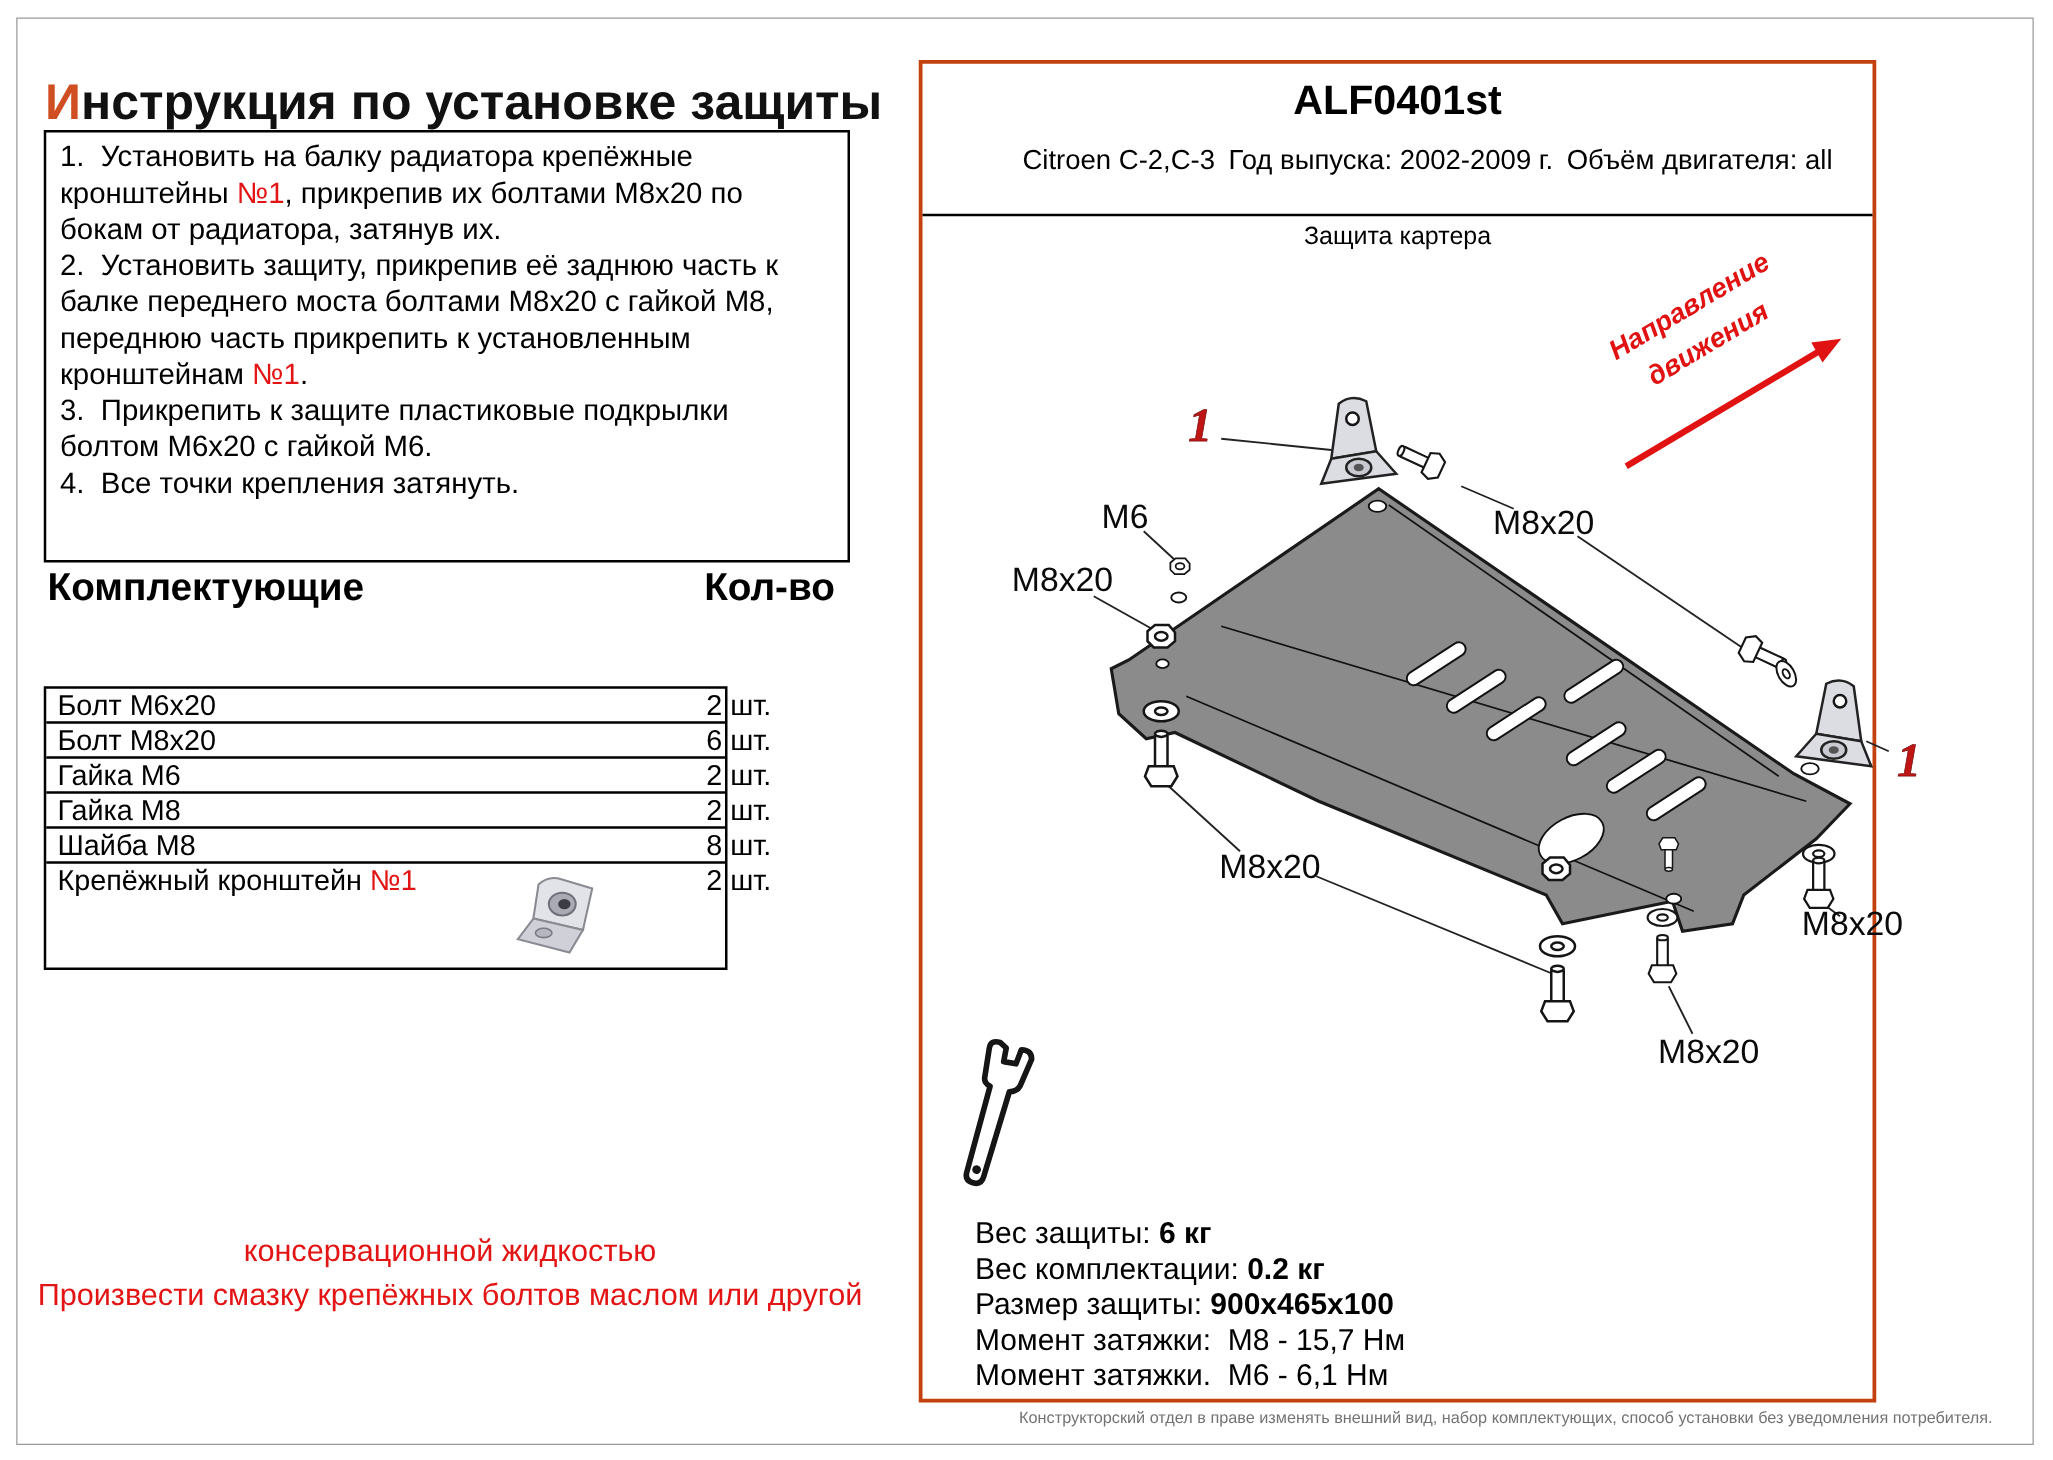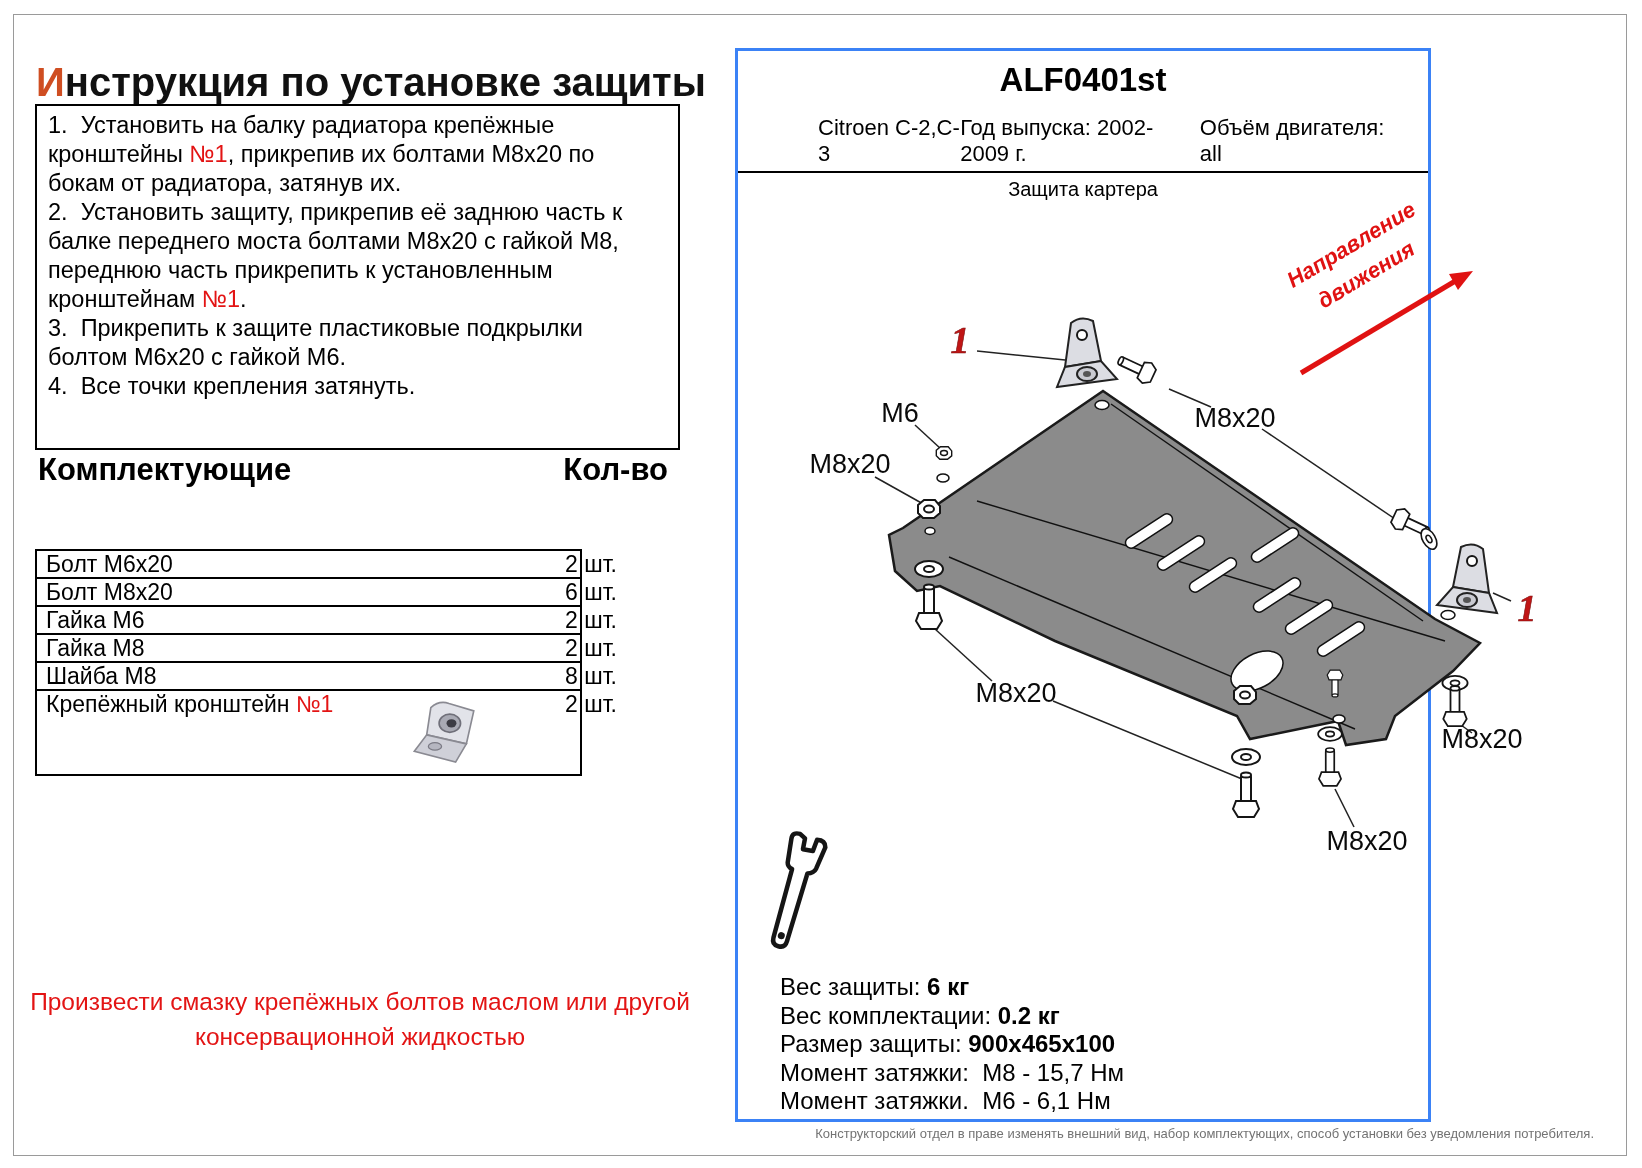--- a/index.html
+++ b/index.html
@@ -28,7 +28,7 @@
                color:#e31414;font-size:24.5px;line-height:35px;}
 
   
-  .panel{position:absolute;left:735px;top:48px;width:696px;height:1074px;box-sizing:border-box;border:3px solid #3b82f6;}
+  .panel{position:absolute;left:735px;top:48px;width:766px;height:1074px;box-sizing:border-box;border:3px solid #c2410c;}
   .panel-code{position:absolute;left:0;right:0;top:10px;text-align:center;font-size:33px;font-weight:bold;}
   .panel-meta{position:absolute;left:0;right:0;top:64px;display:flex;justify-content:space-between;
               font-size:22px;padding:0 32px 0 80px;box-sizing:border-box;}

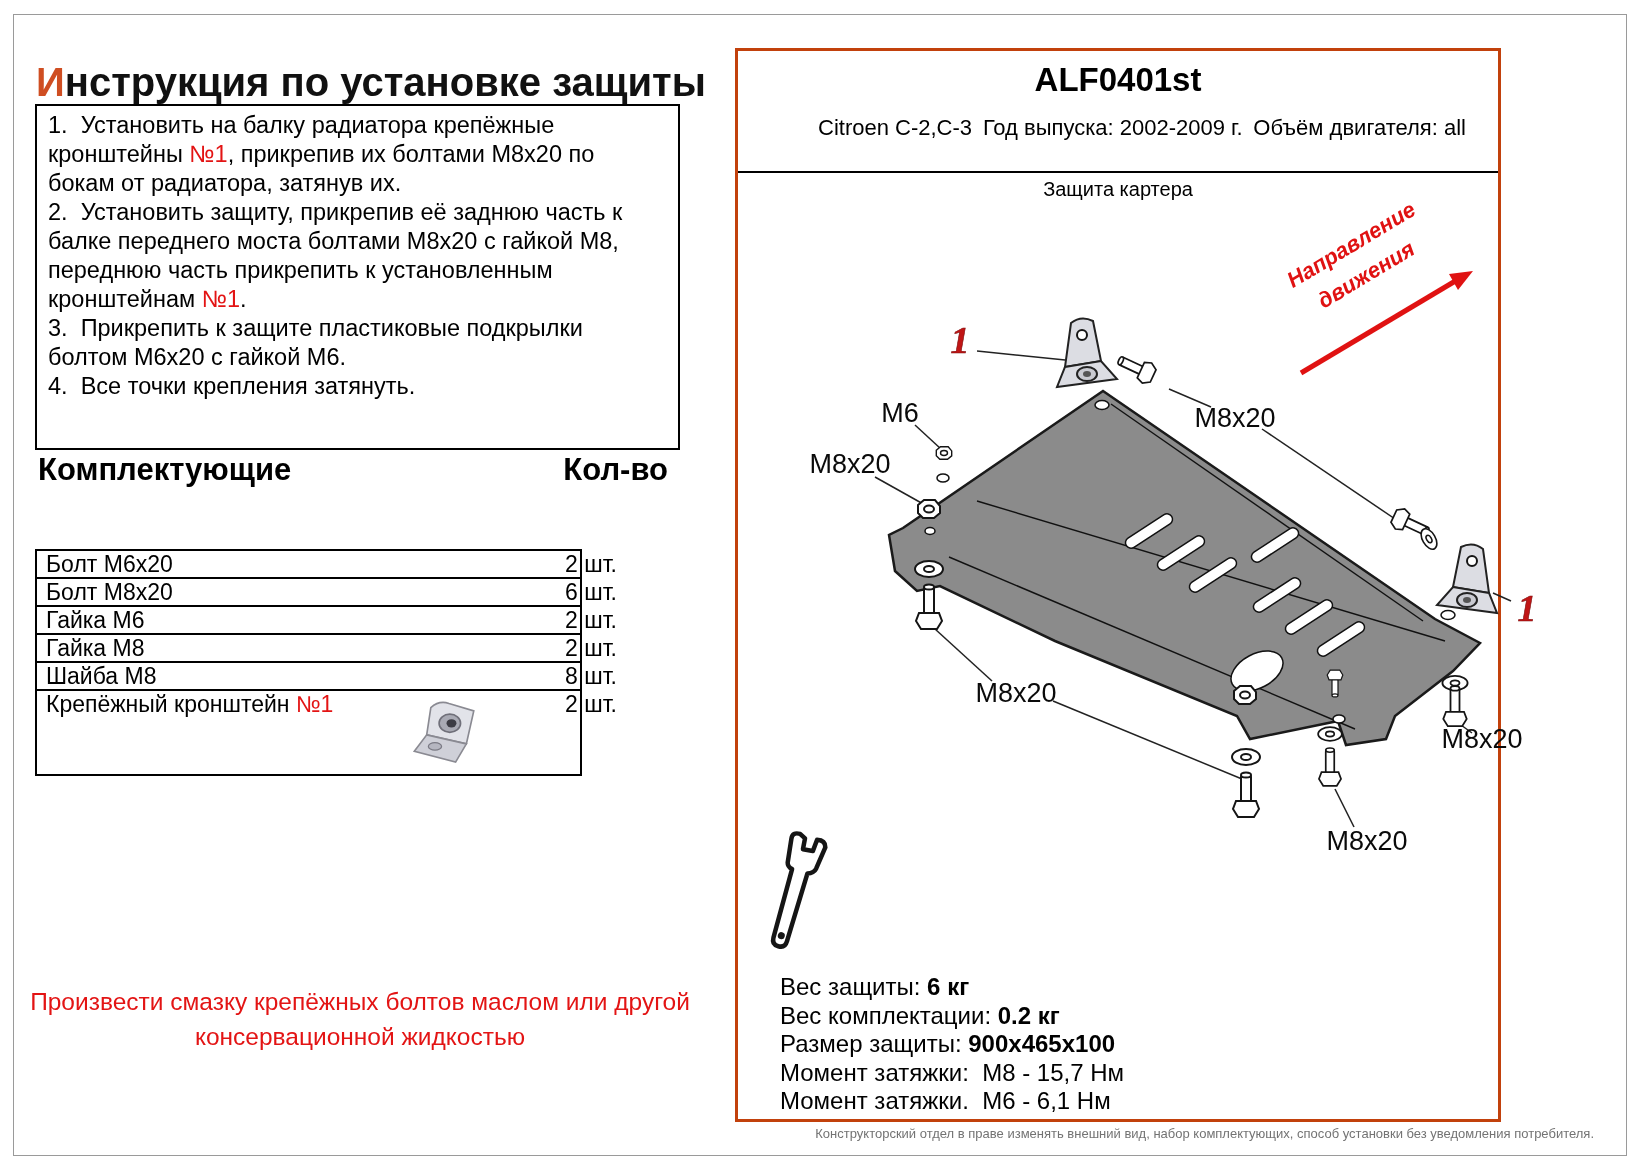--- a/index.html
+++ b/index.html
@@ -105,8 +105,8 @@
   </div>
 
   <div class="grease-note">
+    <div>консервационной жидкостью</div>
     <div>Произвести смазку крепёжных болтов маслом или другой</div>
-    <div>консервационной жидкостью</div>
   </div>
 
   <div class="panel">

